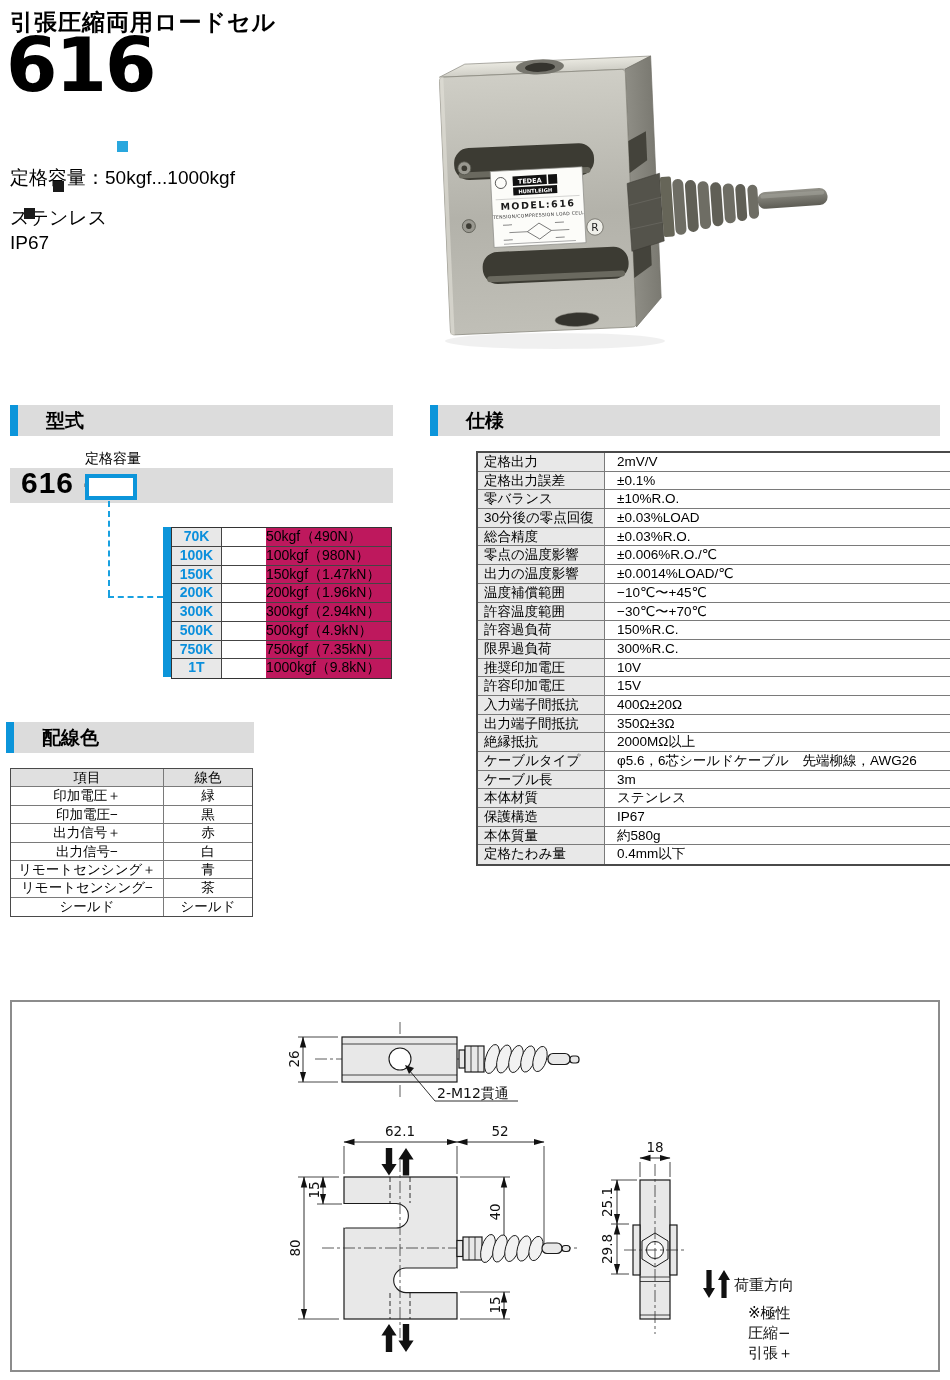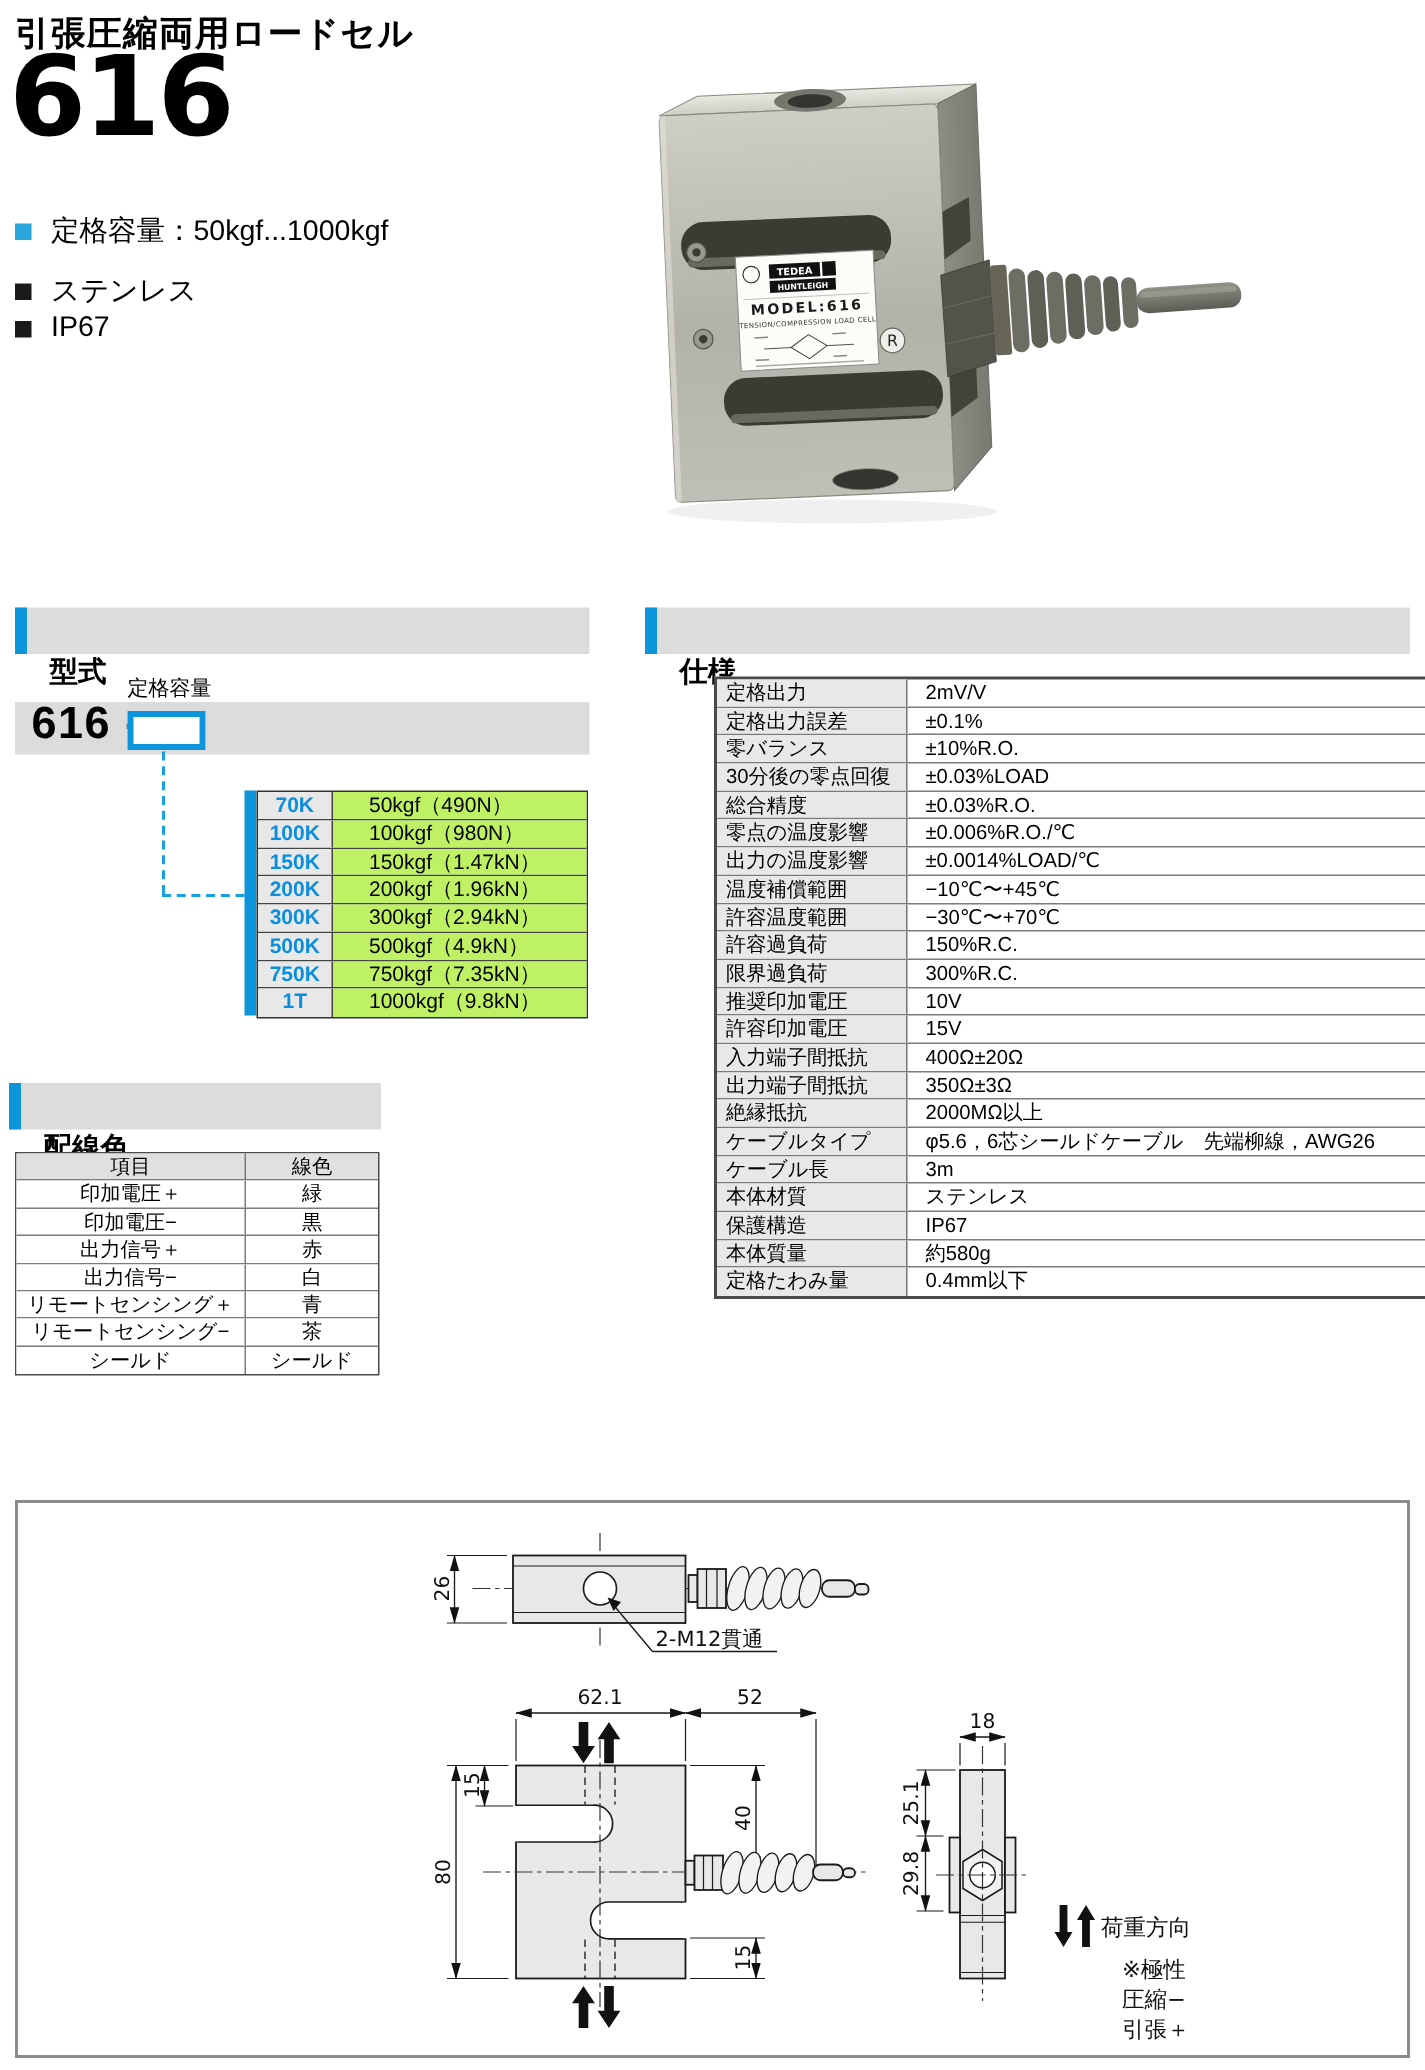--- a/index.html
+++ b/index.html
@@ -12,7 +12,7 @@
   .model-big{left:6px;top:30px;font-size:74px;font-weight:800;letter-spacing:-2px;line-height:0.95;
              font-family:"DejaVu Sans","Liberation Sans",sans-serif;}
 
-  .feature{left:10px;display:flex;align-items:center;gap:13px;font-size:19px;}
+  .feature{left:10px;display:flex;align-items:center;gap:13px;font-size:19px;flex-direction:column;}
   .feature .sq{width:11px;height:11px;flex:none;}
   .sq-blue{background:#29A7DE;}
   .sq-dark{background:#1a1a1a;}

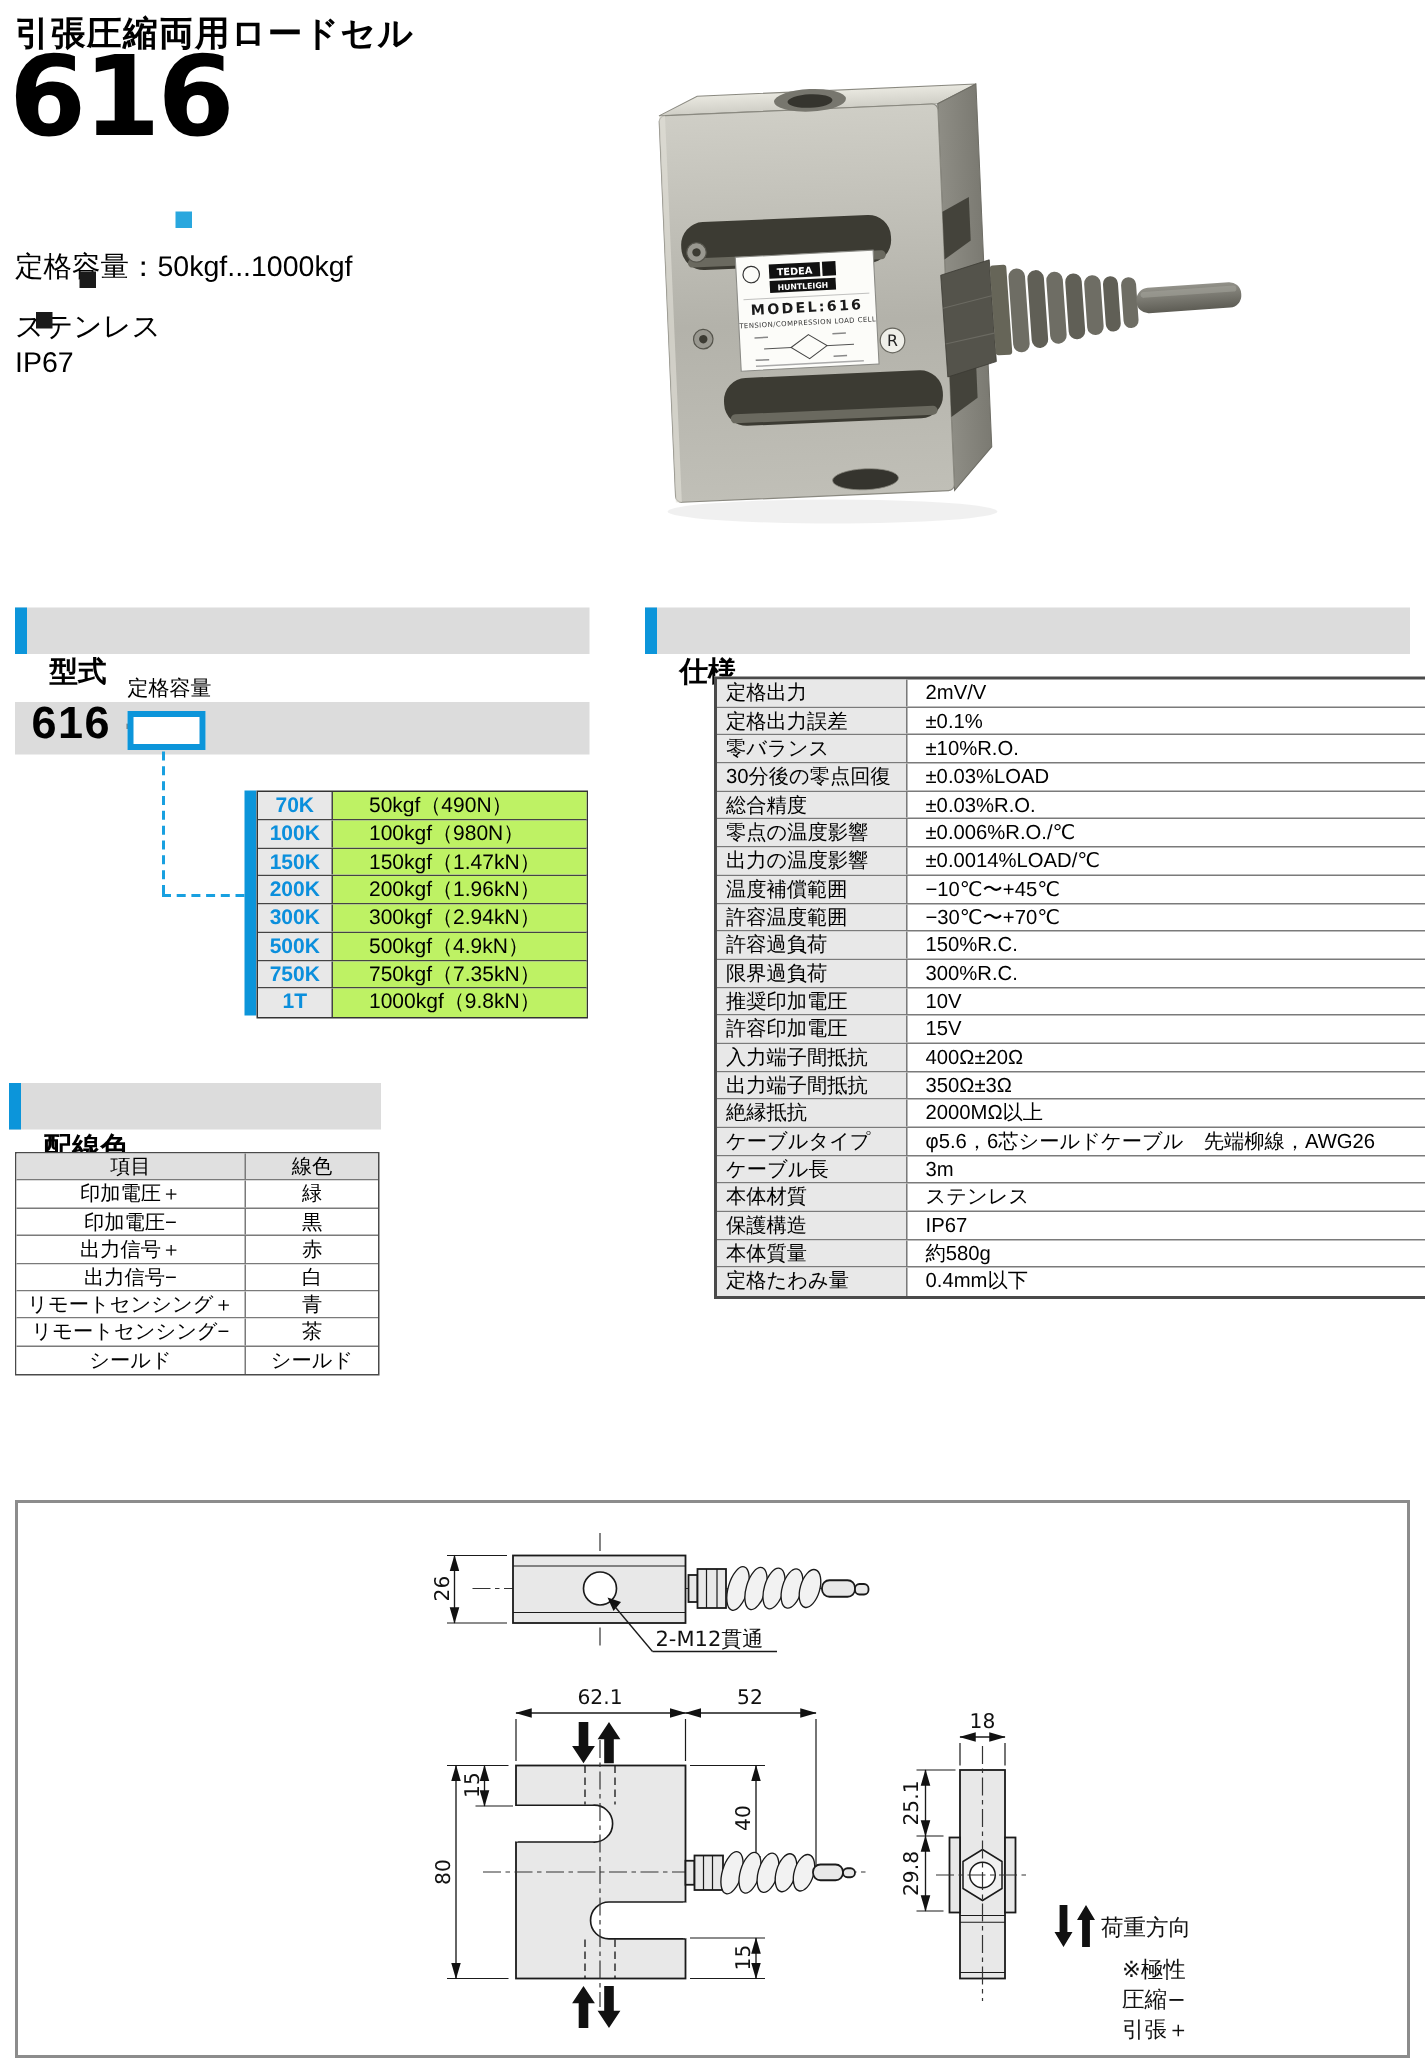--- a/index.html
+++ b/index.html
@@ -19,7 +19,7 @@
 
   .sec-head{display:flex;height:31px;background:#DCDCDC;}
   .sec-head .bar{width:8px;background:#0C95DA;}
-  .sec-head .txt{font-size:19px;font-weight:700;line-height:31px;padding-left:15px;margin-top:28px;}
+  .sec-head .txt{font-size:19px;font-weight:700;line-height:31px;padding-left:28px;}
 
   .cap-label{left:85px;top:450px;font-size:14px;}
   .model-band{left:10px;top:468px;width:383px;height:35px;background:#DCDCDC;}

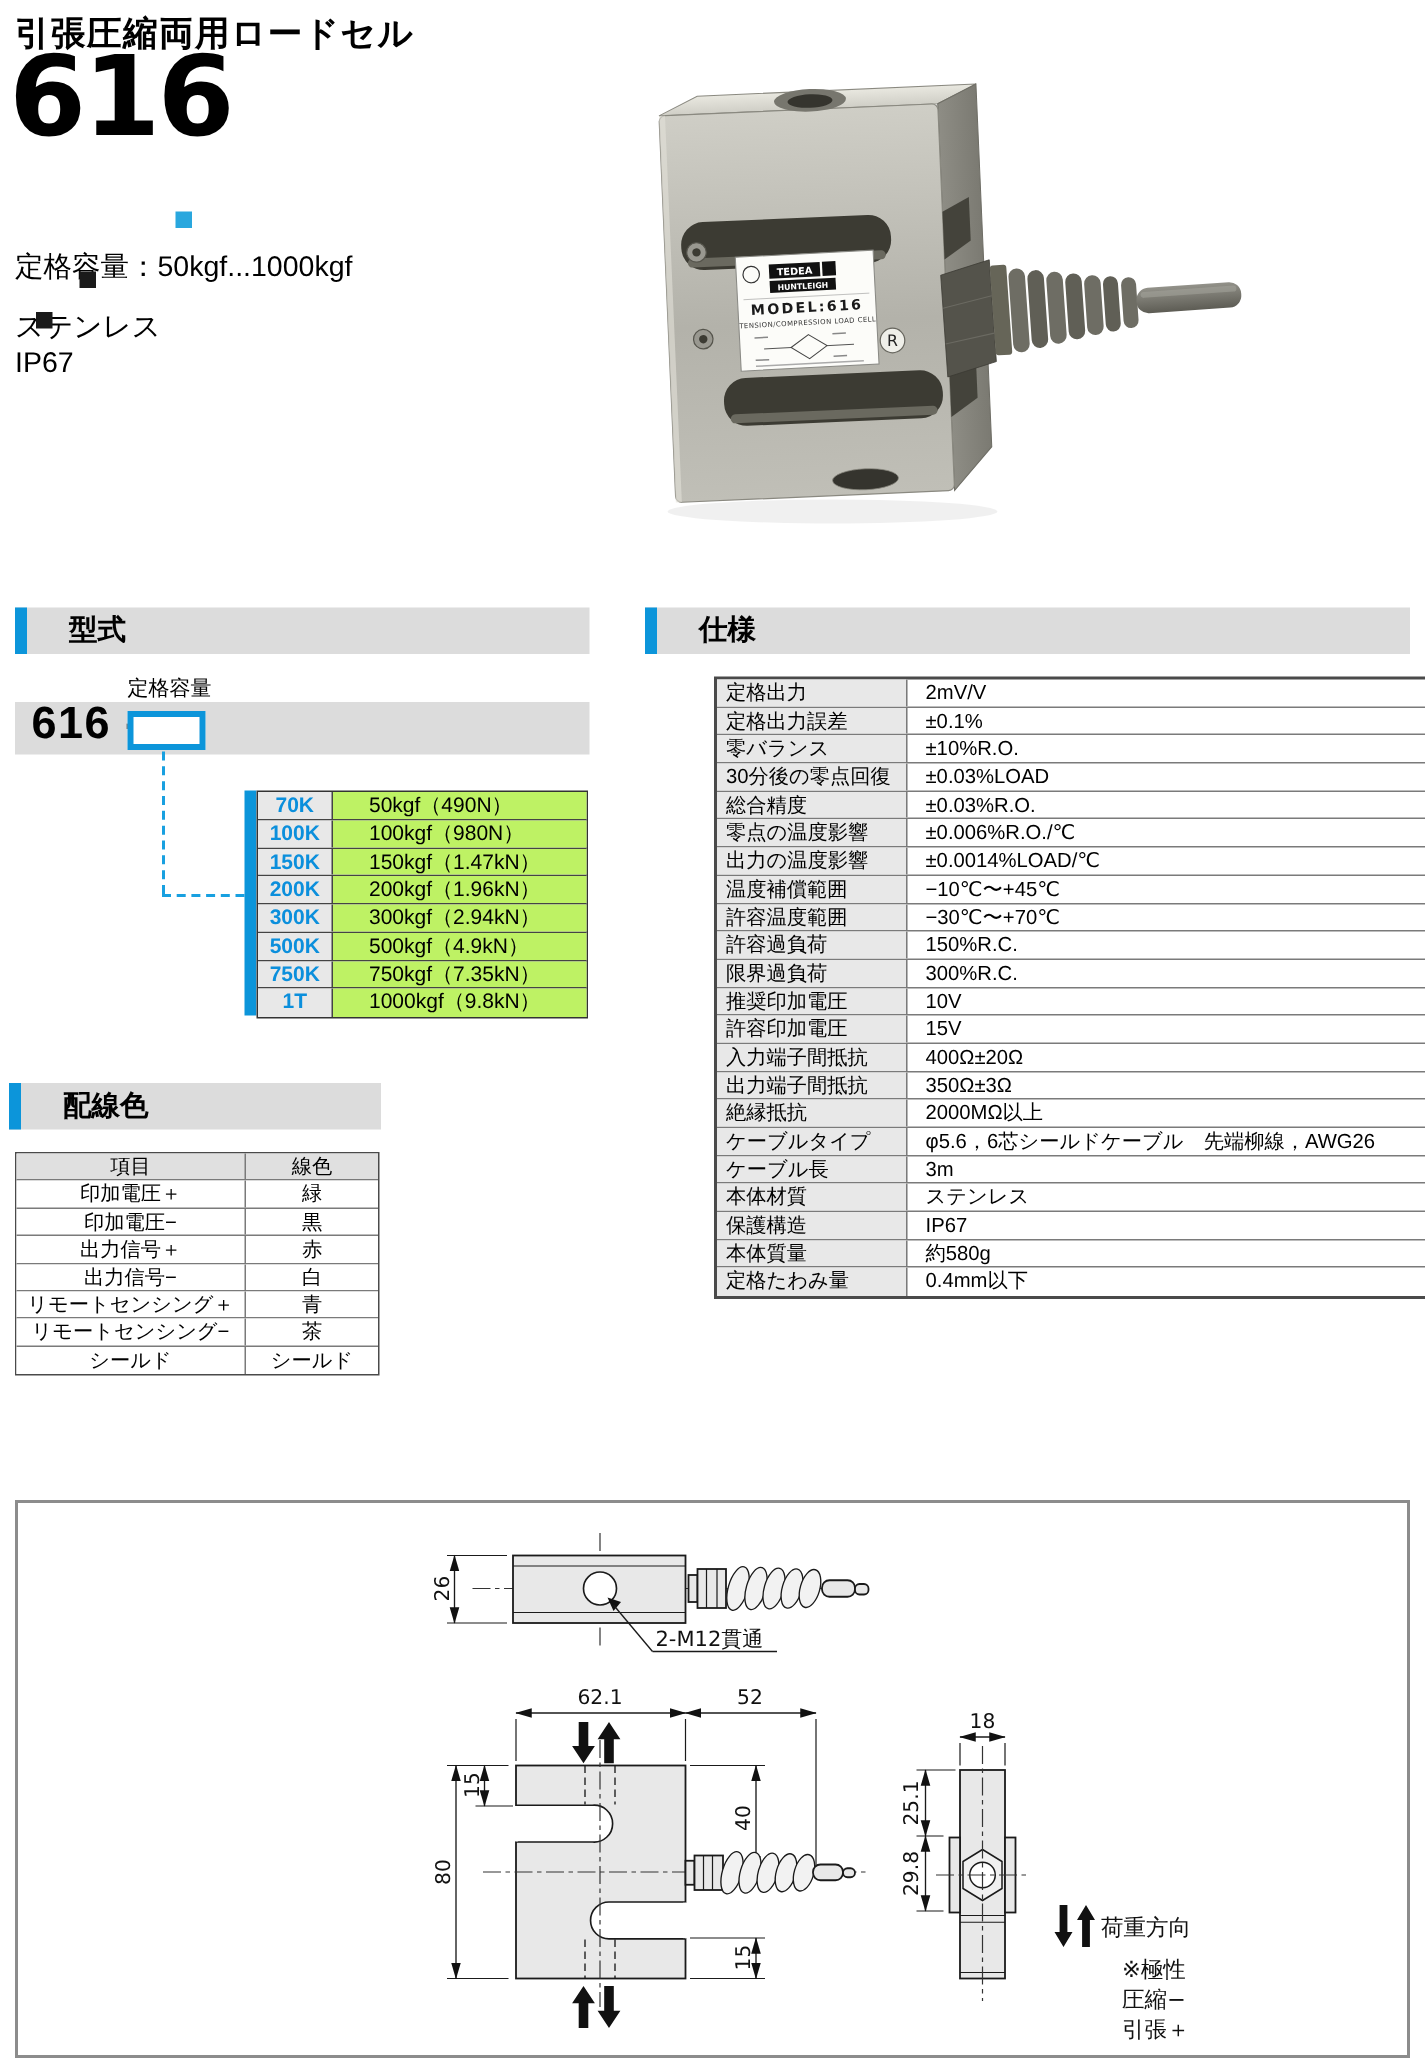--- a/index.html
+++ b/index.html
@@ -34,7 +34,7 @@
   .m-row:last-child{border-bottom:none;}
   .m-code{width:50px;box-sizing:border-box;background:#E8E8E8;color:#0B8FDC;font-weight:700;
           font-size:14px;line-height:17.8px;text-align:center;border-right:1px solid #444;}
-  .m-val{flex:1;background:#bef264;font-size:14px;line-height:17.8px;padding-left:24px;}
+  .m-val{flex:1;background:#be185d;font-size:14px;line-height:17.8px;padding-left:0;margin-left:44px;}
 
   .spec-table{left:428px;top:451px;width:512px;border:2px solid #4a4a4a;background:#fff;box-sizing:border-box;margin-left:48px;}
   .sp-row{display:flex;height:18.7px;box-sizing:border-box;border-bottom:1px solid #7a7a7a;}

